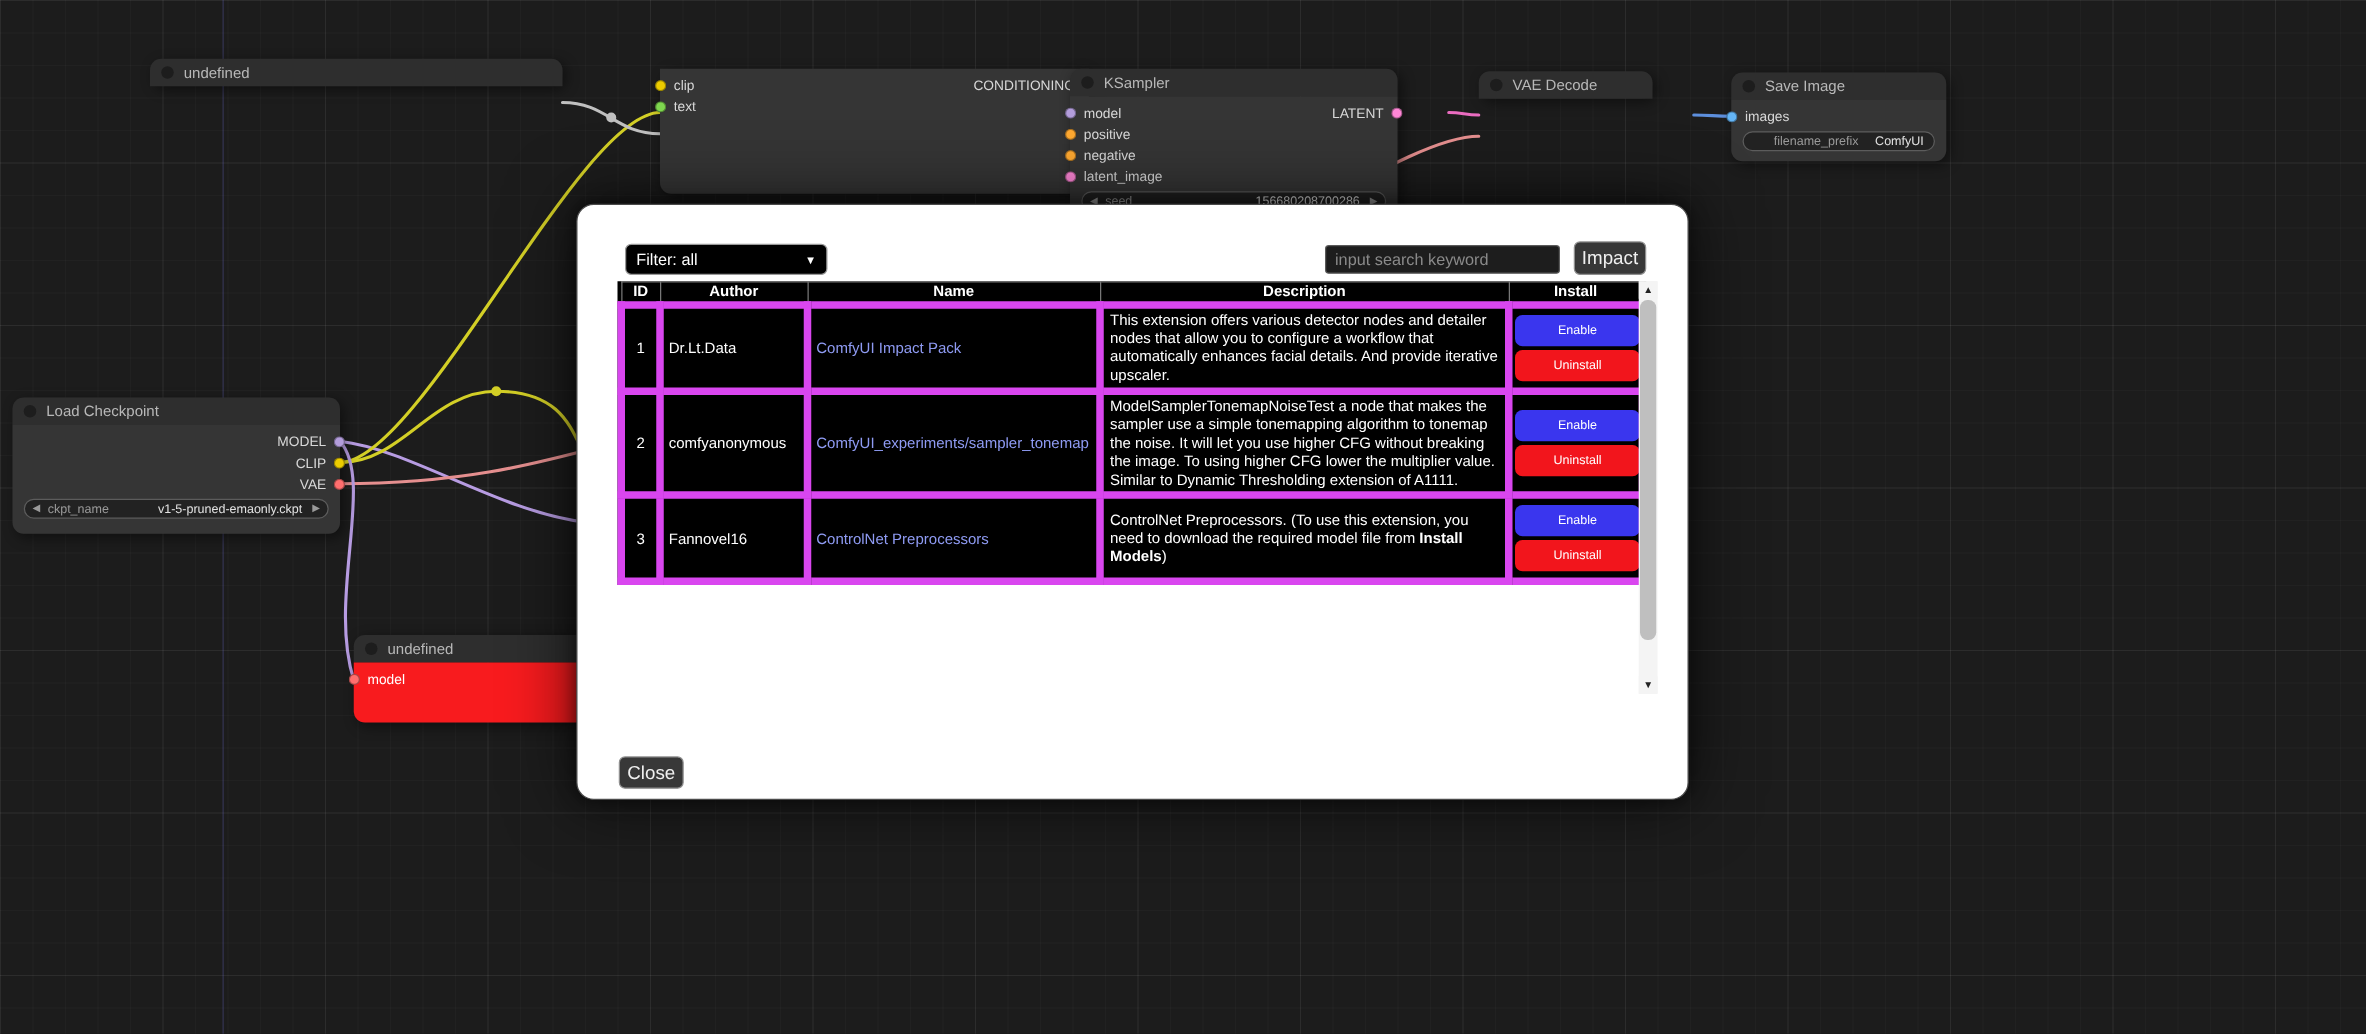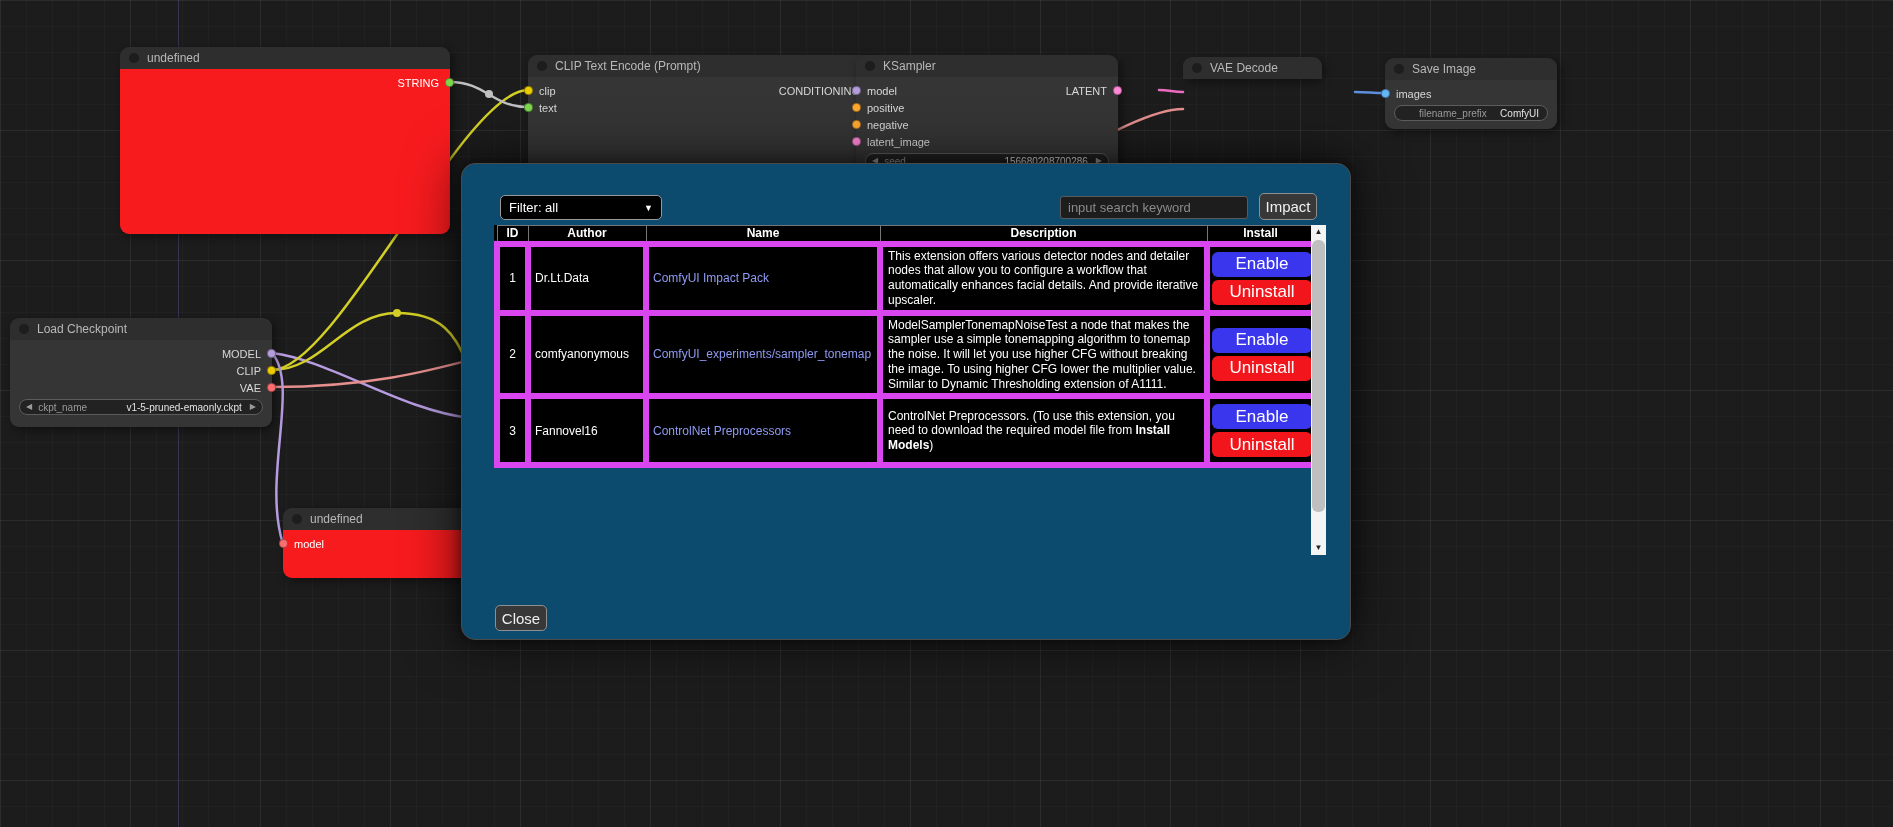--- a/index.html
+++ b/index.html
@@ -122,10 +122,6 @@
 </div>
 
 <div class="node" style="left:528px;top:55px;width:343px">
-  <div class="node-title">
-    <span class="title-dot"></span>
-    <span>CLIP Text Encode (Prompt)</span>
-  </div>
   <div class="node-body" style="height:100px">
     <div class="slot-row">
       <span class="dot in c-clip"></span>

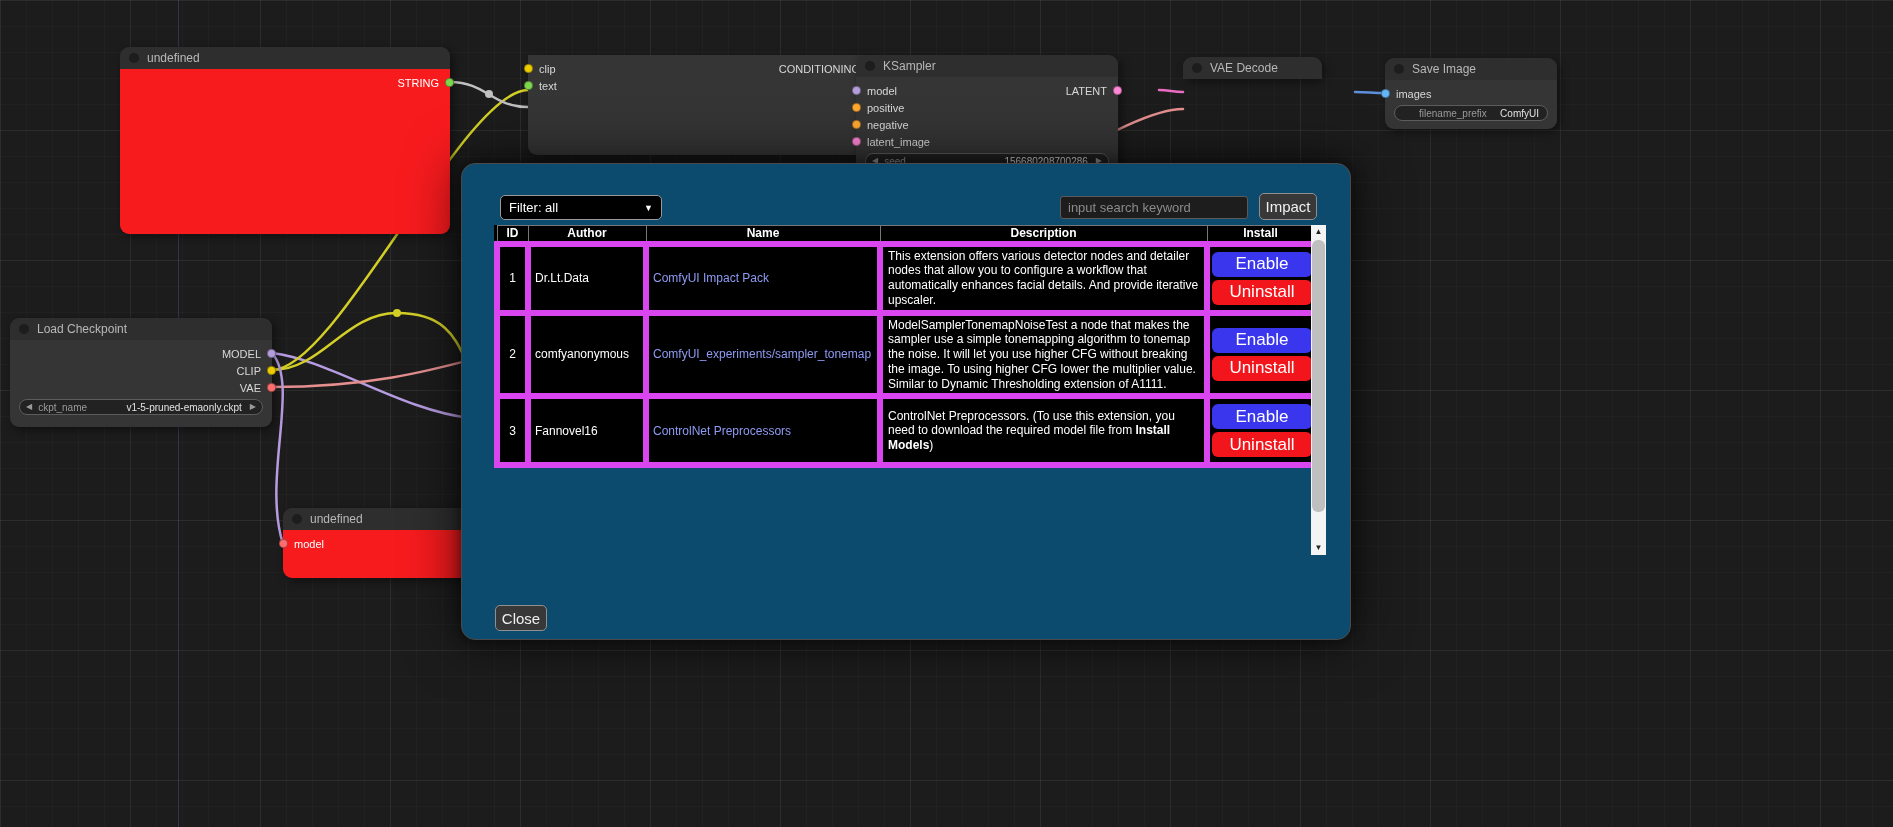--- a/index.html
+++ b/index.html
@@ -113,12 +113,6 @@
     <span class="title-dot"></span>
     <span>undefined</span>
   </div>
-  <div class="node-body red" style="height:165px">
-    <div class="slot-row">
-      <span class="slot-label out" style="color:#fff">STRING</span>
-      <span class="dot out c-string"></span>
-    </div>
-  </div>
 </div>
 
 <div class="node" style="left:528px;top:55px;width:343px">

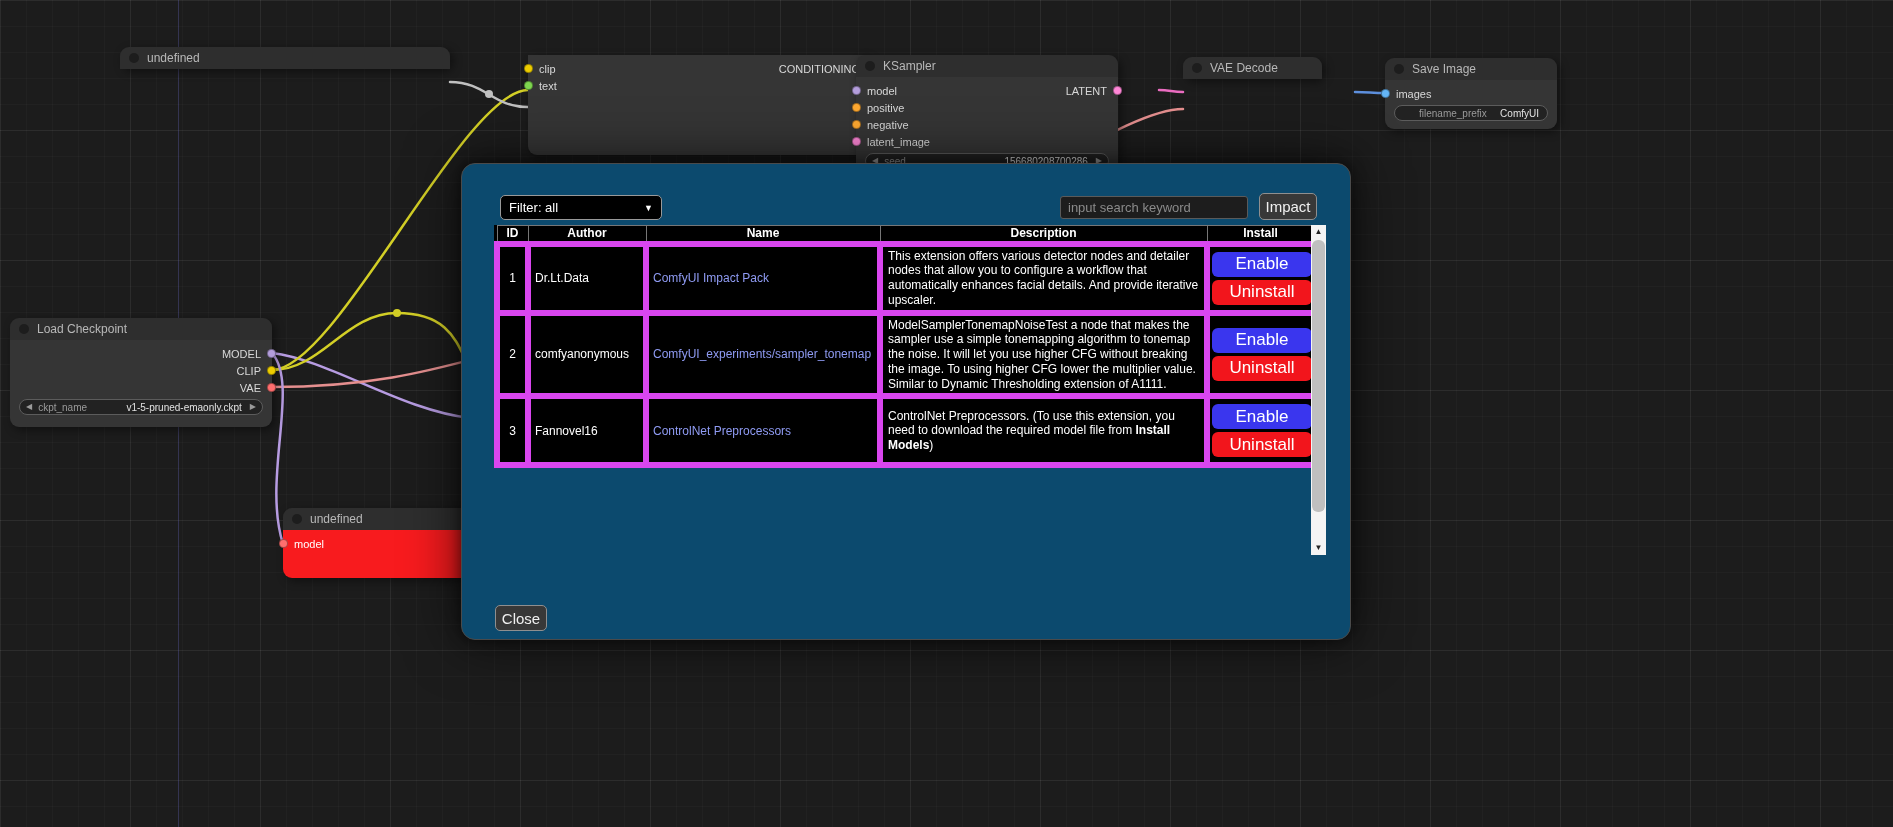--- a/index.html
+++ b/index.html
@@ -48,7 +48,7 @@
   .spacer{flex:1}
   
   .dialog{position:absolute;left:461px;top:163px;width:890px;height:477px;
-    background:#0c4a6e;border:1px solid #4a4a4a;border-radius:14px;z-index:10;
+    background:#ffffff;border:1px solid #4a4a4a;border-radius:14px;z-index:10;
     box-shadow:0 0 55px rgba(0,0,0,.65),0 0 14px rgba(0,0,0,.5)}
   .select-box{position:absolute;left:38px;top:31px;width:162px;height:25px;
     background:#000;color:#fff;border:1px solid #999;border-radius:5px;

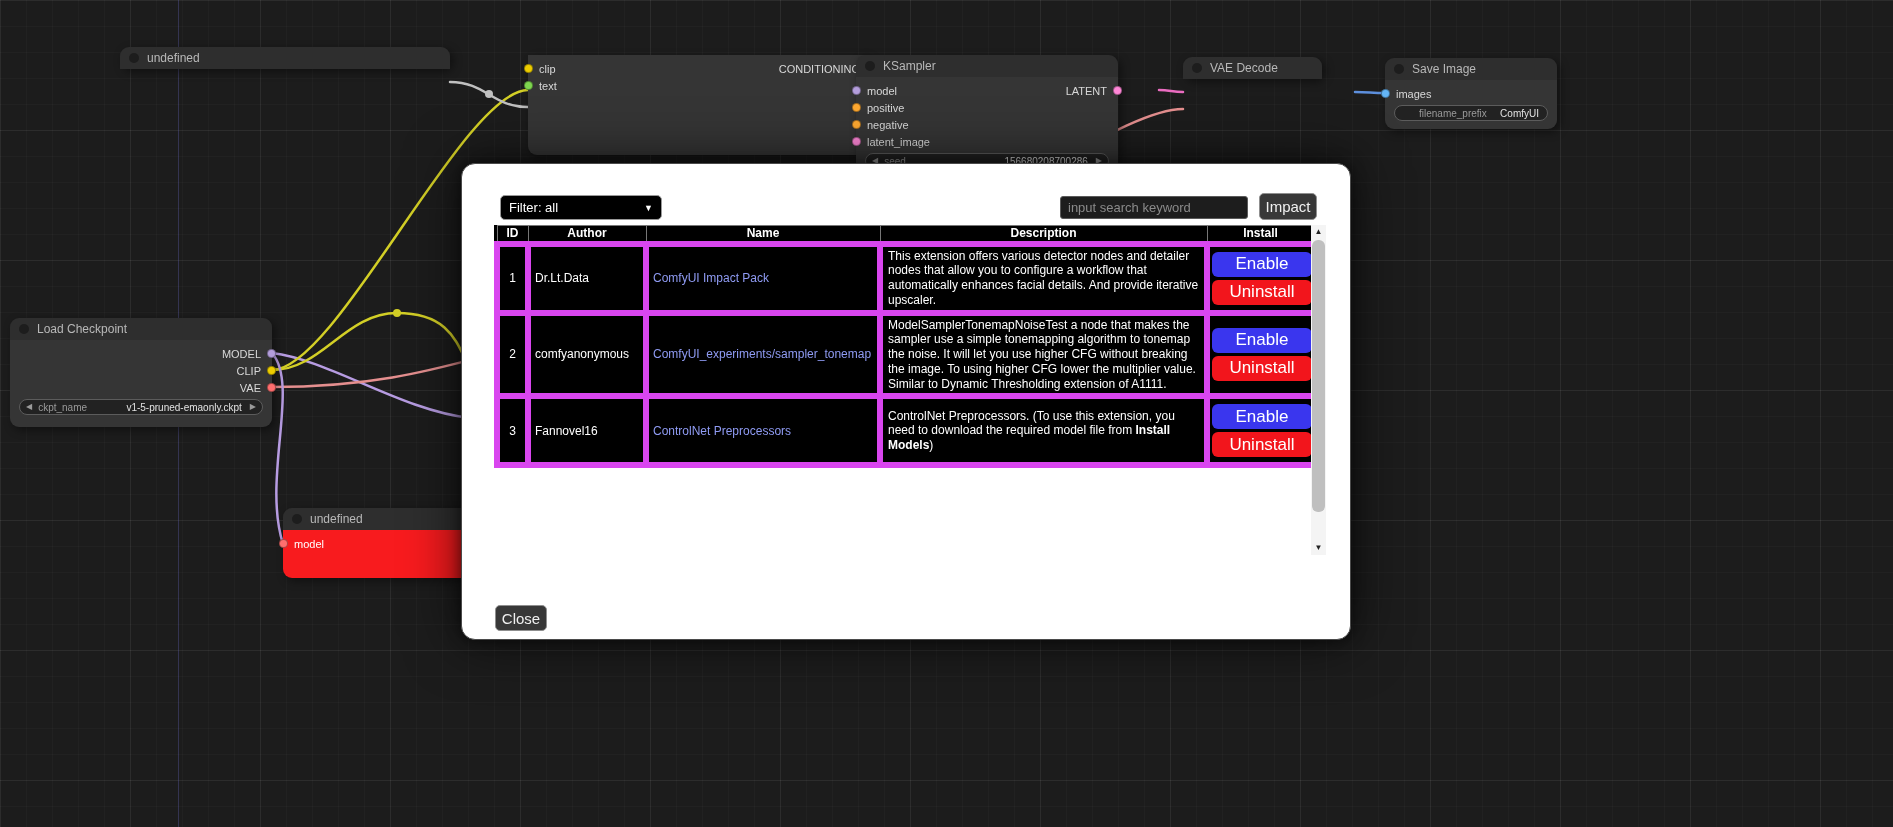--- a/index.html
+++ b/index.html
@@ -74,7 +74,7 @@
   td.cell-desc .bold{font-weight:bold}
   td.cell-install{text-align:center;padding:2px}
   .btn-enable,.btn-uninstall{display:block;width:100px;height:25px;margin:3px auto;
-    border:none;border-radius:6px;color:#fff;font-size:17px;cursor:pointer;
+    border:none;border-radius:6px;color:#fff;font-size:10px;cursor:pointer;
     font-family:"Liberation Sans",sans-serif}
   .btn-enable{background:var(--enable-button)}
   .btn-uninstall{background:var(--uninstall-button)}

